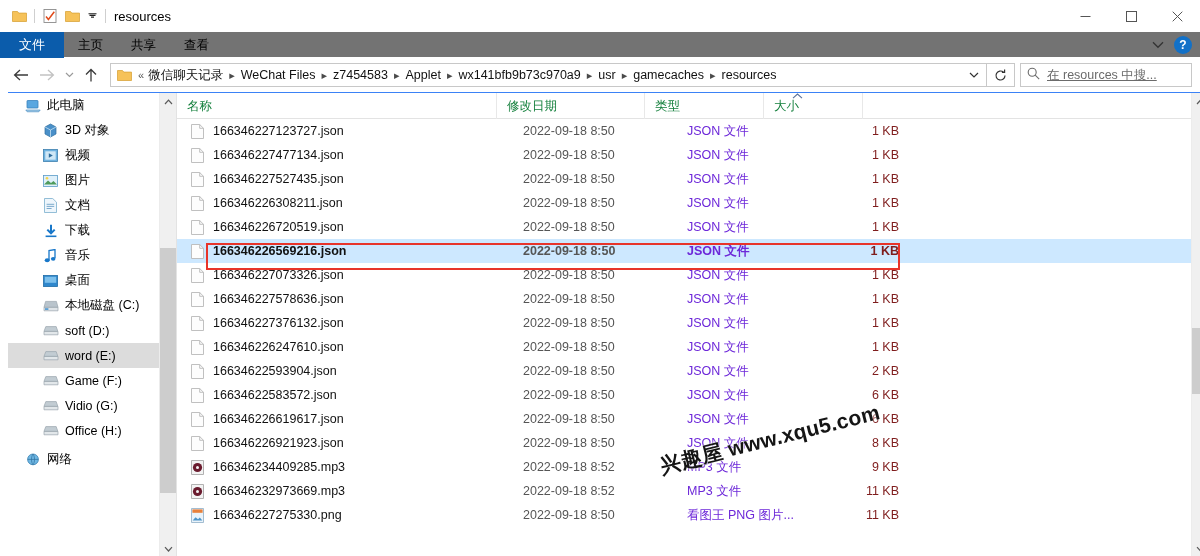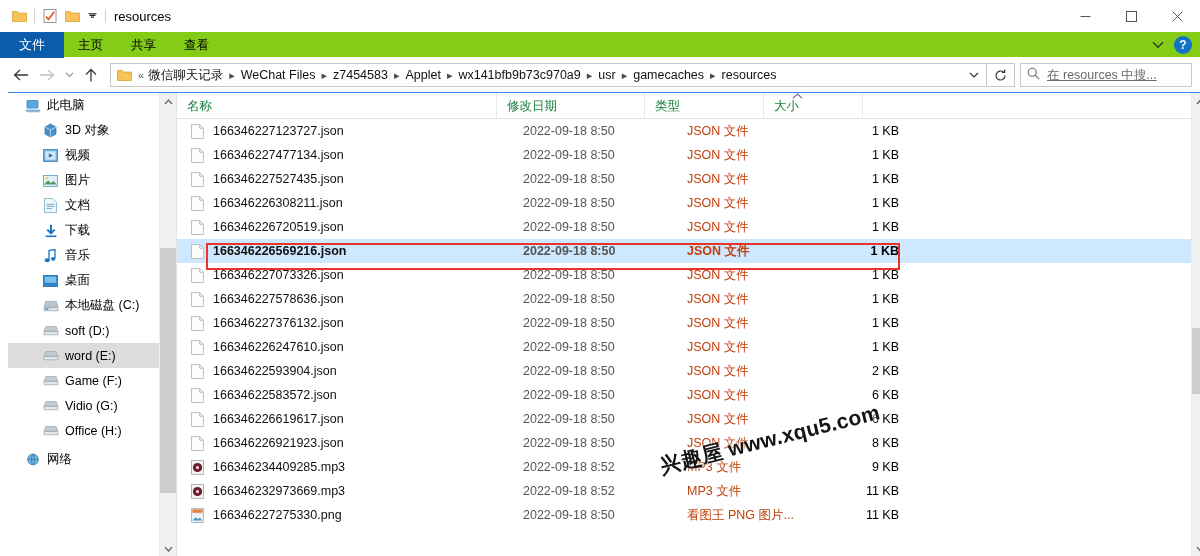--- a/index.html
+++ b/index.html
@@ -51,7 +51,7 @@
   .ribbon {
     height: 26px; width: 1200px;
     display: flex; align-items: stretch;
-    background: #84cc16;
+    background: #737373;
     position: relative;
     border-bottom: 1px solid #ffffff;
   }

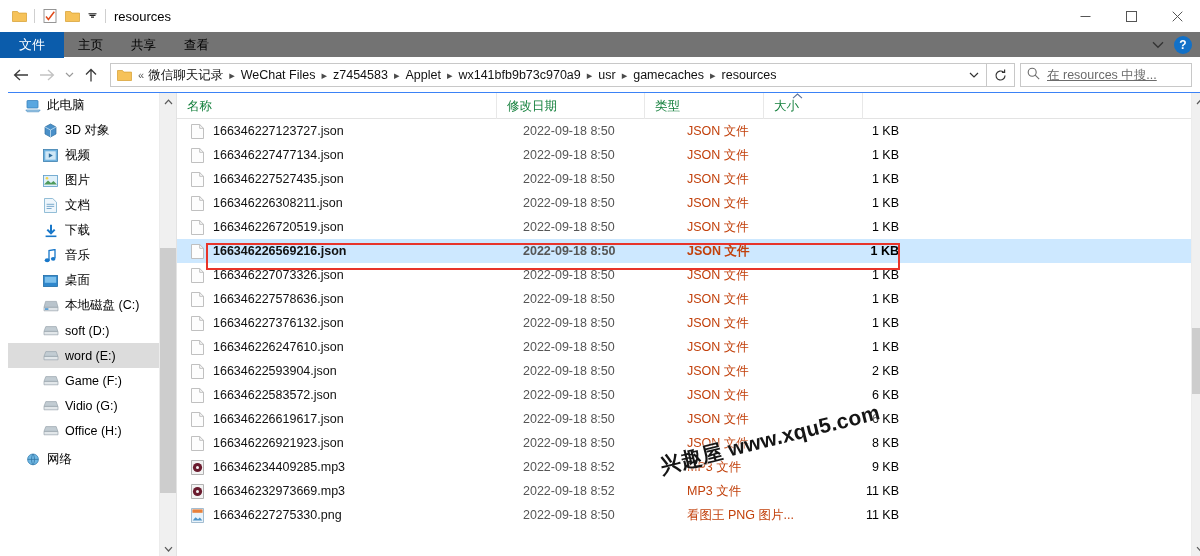--- a/index.html
+++ b/index.html
@@ -239,7 +239,7 @@
   .cell { display: flex; align-items: center; height: 24px; overflow: hidden; white-space: nowrap; }
   .cell.name { width: 320px; padding-left: 12px; color: #111; }
   .cell.date { width: 148px; padding-left: 10px; color: #555; }
-  .cell.type { width: 119px; padding-left: 10px; color: #c2410c; }
+  .cell.type { width: 119px; padding-left: 10px; color: #6d28d9; }
   .cell.size { width: 99px; padding-right: 12px; color: #000000; justify-content: flex-end; }
   .fico { width: 16px; height: 16px; margin-right: 8px; flex: none; display:flex; align-items:center; justify-content:center;}
 

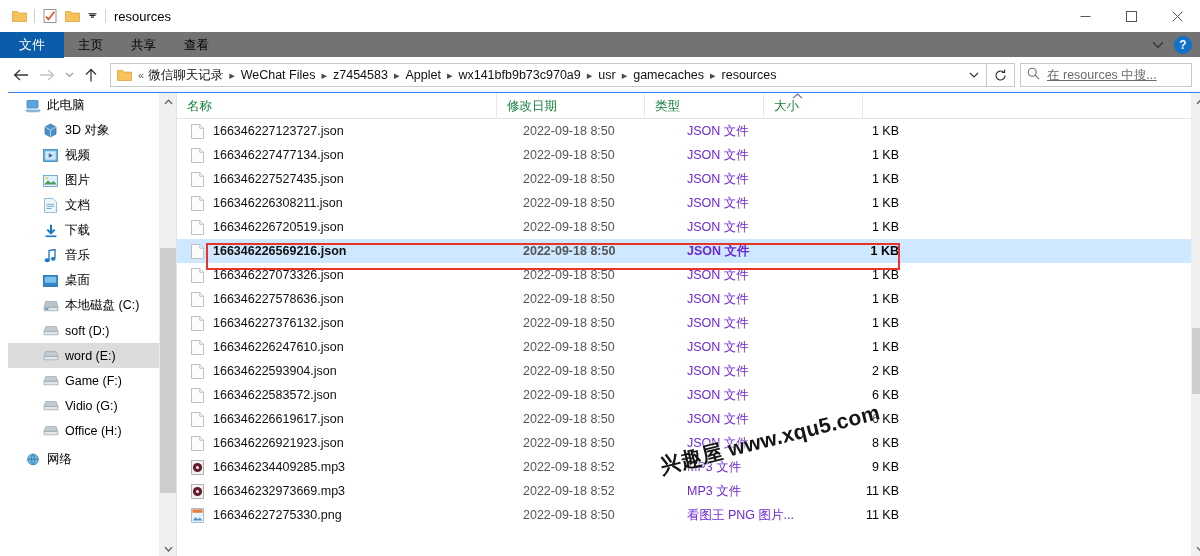--- a/index.html
+++ b/index.html
@@ -240,7 +240,7 @@
   .cell.name { width: 320px; padding-left: 12px; color: #111; }
   .cell.date { width: 148px; padding-left: 10px; color: #555; }
   .cell.type { width: 119px; padding-left: 10px; color: #6d28d9; }
-  .cell.size { width: 99px; padding-right: 12px; color: #000000; justify-content: flex-end; }
+  .cell.size { width: 99px; padding-right: 12px; color: #7f1d1d; justify-content: flex-end; }
   .fico { width: 16px; height: 16px; margin-right: 8px; flex: none; display:flex; align-items:center; justify-content:center;}
 
   

